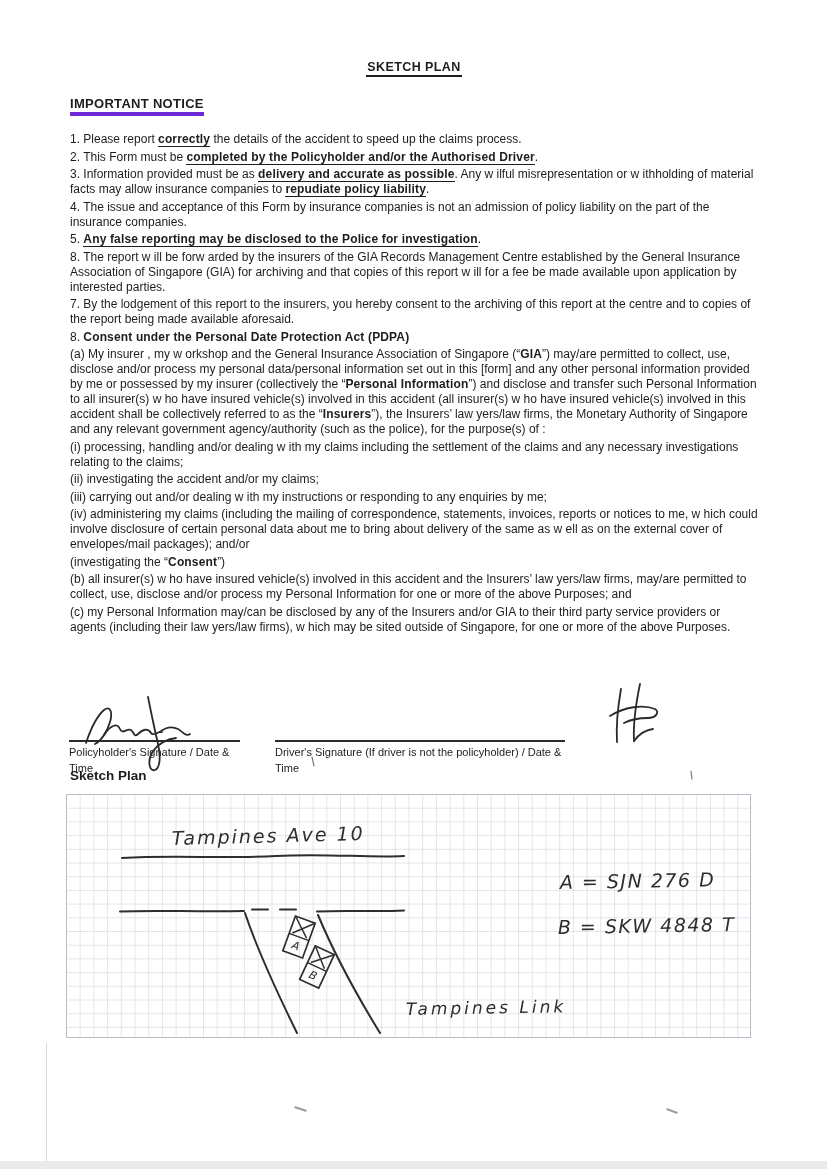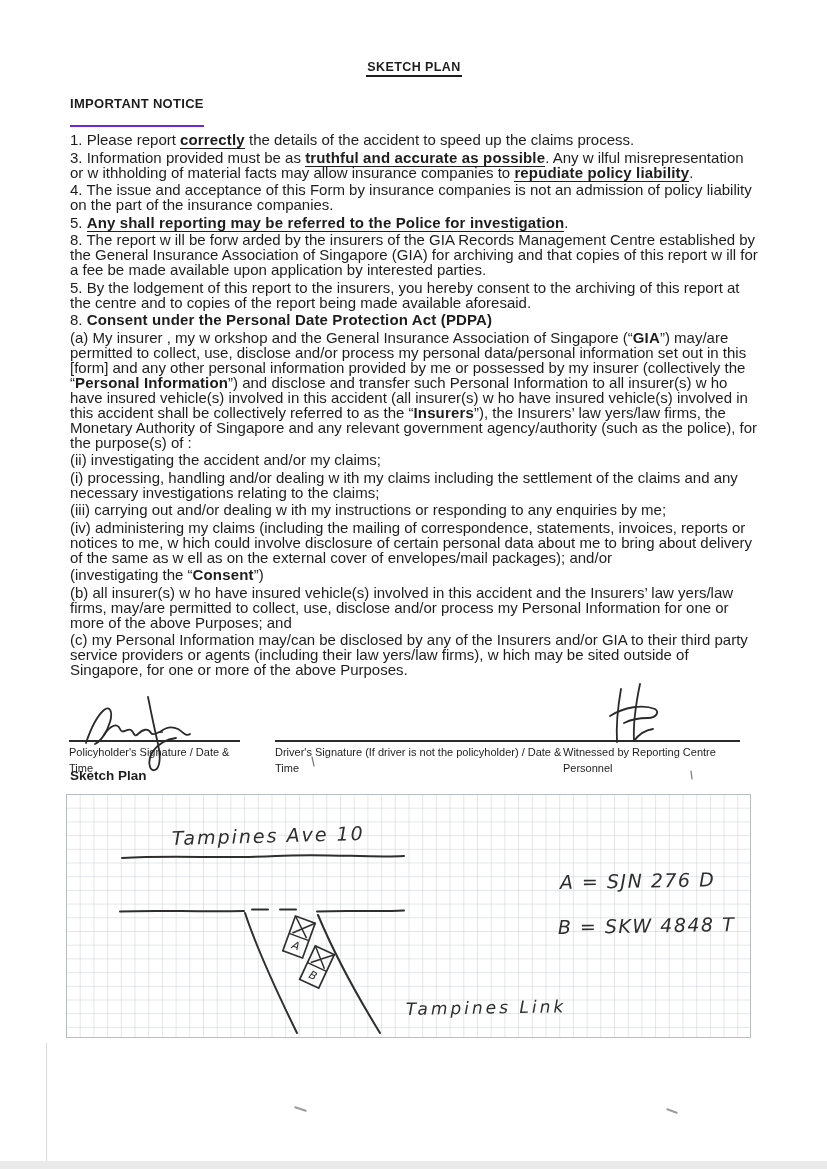--- a/index.html
+++ b/index.html
@@ -10,7 +10,7 @@
   .title{ text-align:center;font-size:12.5px;font-weight:bold;margin:0 0 22px;}
   .title span{border-bottom:2px solid #1d1d1d;padding:0 1px 1px;letter-spacing:.4px;}
   .notice-h{font-size:13px;font-weight:bold;margin:0 0 21px;}
-  .notice-h span{border-bottom:2px solid #6d28d9;padding-bottom:14px;letter-spacing:.3px;}
+  .notice-h span{border-bottom:4px solid #6d28d9;padding-bottom:1px;letter-spacing:.3px;}
   #paras p{margin:0 0 2.5px;font-size:15px;line-height:15px;}
   #paras .b{font-weight:bold;letter-spacing:.15px;}
   #paras .u{border-bottom:1.4px solid #1d1d1d;}

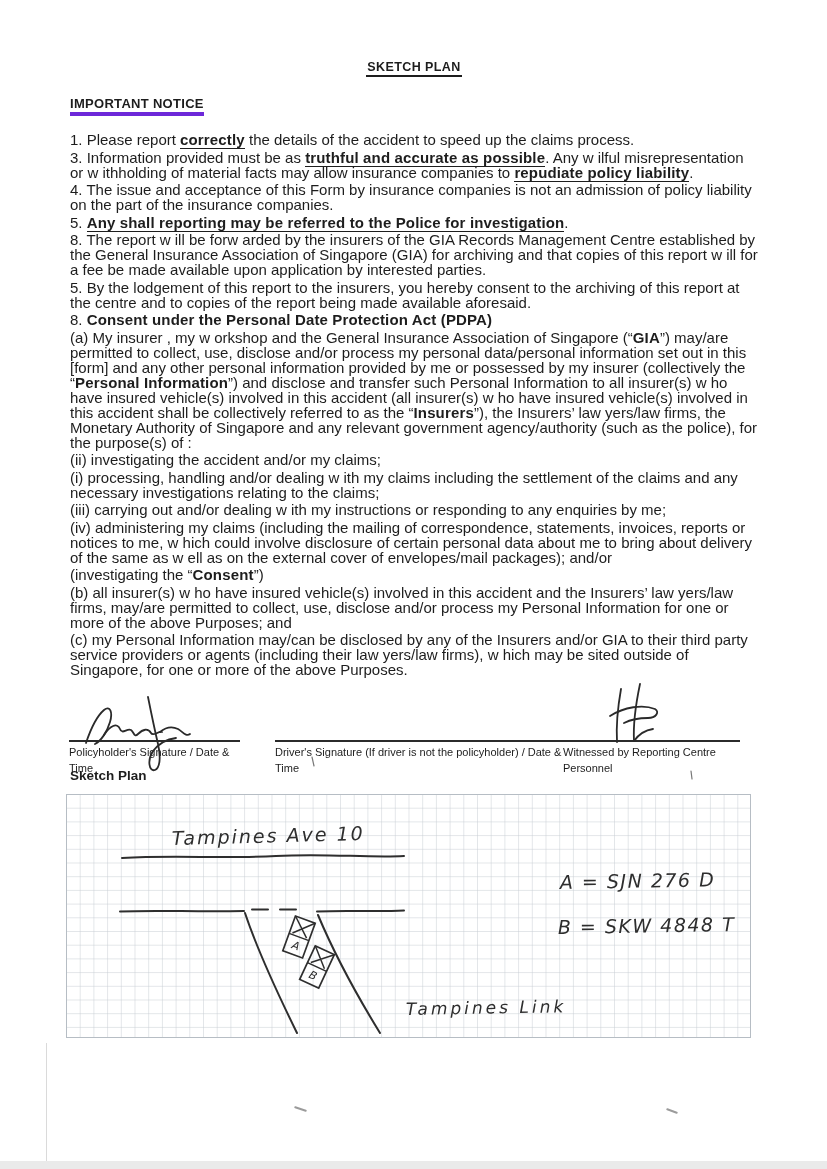--- a/index.html
+++ b/index.html
@@ -11,7 +11,7 @@
   .title span{border-bottom:2px solid #1d1d1d;padding:0 1px 1px;letter-spacing:.4px;}
   .notice-h{font-size:13px;font-weight:bold;margin:0 0 21px;}
   .notice-h span{border-bottom:4px solid #6d28d9;padding-bottom:1px;letter-spacing:.3px;}
-  #paras p{margin:0 0 2.5px;font-size:15px;line-height:15px;}
+  #paras p{margin:0 0 2.5px;font-size:12px;line-height:15px;}
   #paras .b{font-weight:bold;letter-spacing:.15px;}
   #paras .u{border-bottom:1.4px solid #1d1d1d;}
   

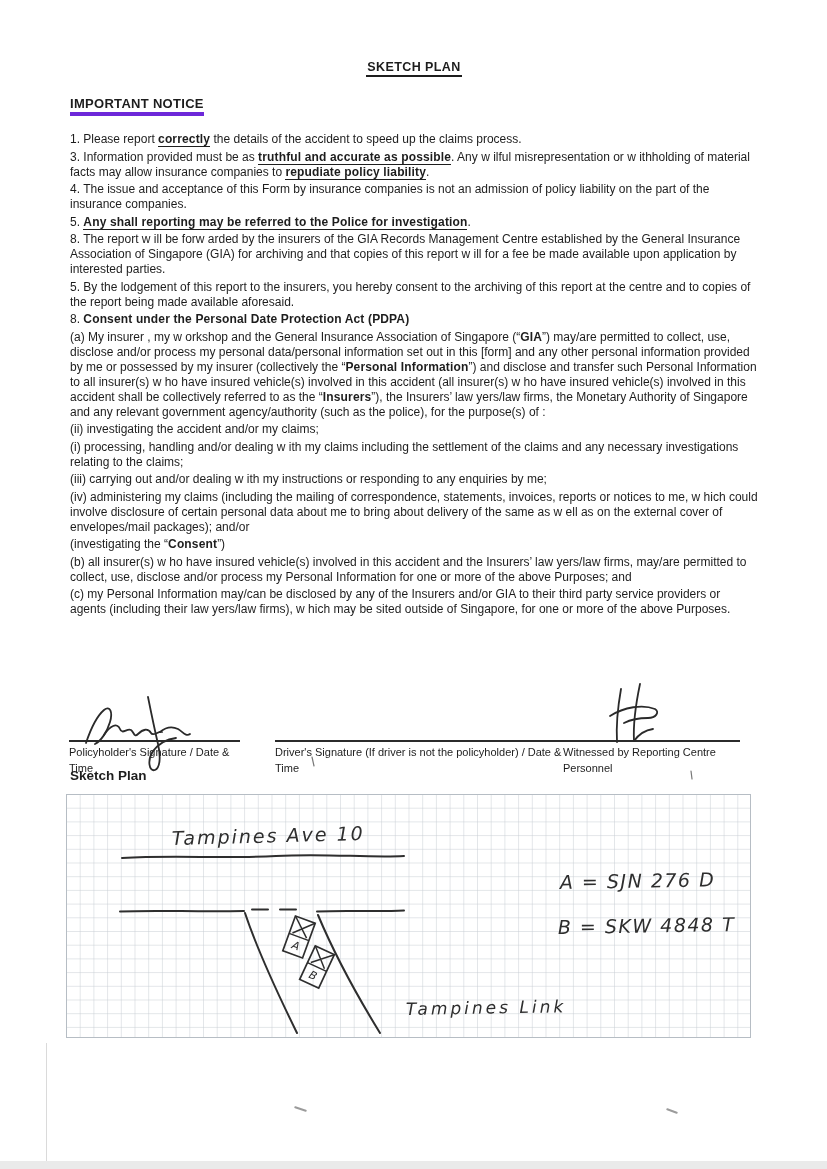--- a/index.html
+++ b/index.html
@@ -42,6 +42,7 @@
     <h2 class="notice-h"><span>IMPORTANT NOTICE</span></h2>
     <div id="paras">
         <p><span>1. Please report </span><span class="b u">correctly</span><span> the details of the accident to speed up the claims process.</span></p>
+        <p><span>2. This Form must be </span><span class="b u">completed by the Policyholder and/or the Authorised Driver</span><span>.</span></p>
         <p><span>3. Information provided must be as </span><span class="b u">truthful and accurate as possible</span><span>. Any w ilful misrepresentation or w ithholding of material facts may allow insurance companies to </span><span class="b u">repudiate policy liability</span><span>.</span></p>
         <p><span>4. The issue and acceptance of this Form by insurance companies is not an admission of policy liability on the part of the insurance companies.</span></p>
         <p><span>5. </span><span class="b u">Any shall reporting may be referred to the Police for investigation</span><span>.</span></p>

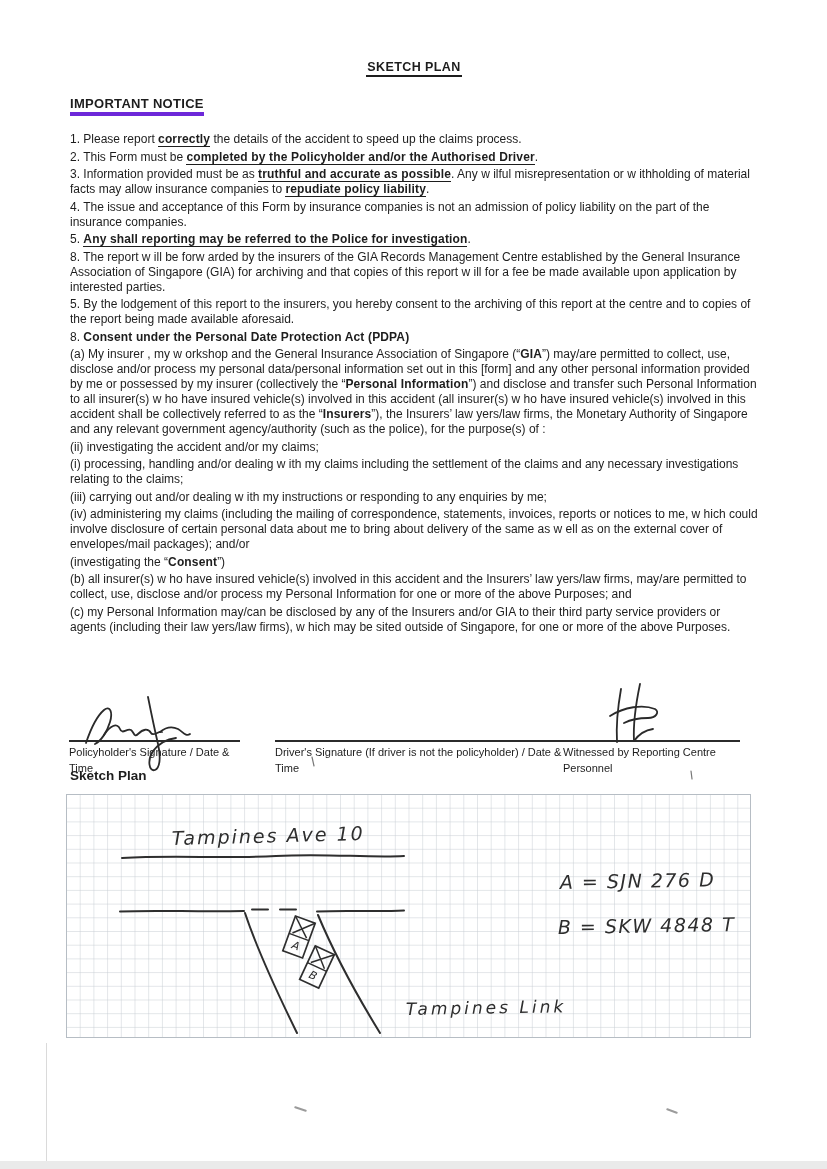--- a/index.html
+++ b/index.html
@@ -43,7 +43,7 @@
     <div id="paras">
         <p><span>1. Please report </span><span class="b u">correctly</span><span> the details of the accident to speed up the claims process.</span></p>
         <p><span>2. This Form must be </span><span class="b u">completed by the Policyholder and/or the Authorised Driver</span><span>.</span></p>
-        <p><span>3. Information provided must be as </span><span class="b u">truthful and accurate as possible</span><span>. Any w ilful misrepresentation or w ithholding of material facts may allow insurance companies to </span><span class="b u">repudiate policy liability</span><span>.</span></p>
+        <p><span>3. Information provided must be as </span><span class="b u">delivery and accurate as possible</span><span>. Any w ilful misrepresentation or w ithholding of material facts may allow insurance companies to </span><span class="b u">repudiate policy liability</span><span>.</span></p>
         <p><span>4. The issue and acceptance of this Form by insurance companies is not an admission of policy liability on the part of the insurance companies.</span></p>
         <p><span>5. </span><span class="b u">Any shall reporting may be referred to the Police for investigation</span><span>.</span></p>
         <p><span>8. The report w ill be forw arded by the insurers of the GIA Records Management Centre established by the General Insurance Association of Singapore (GIA) for archiving and that copies of this report w ill for a fee be made available upon application by interested parties.</span></p>

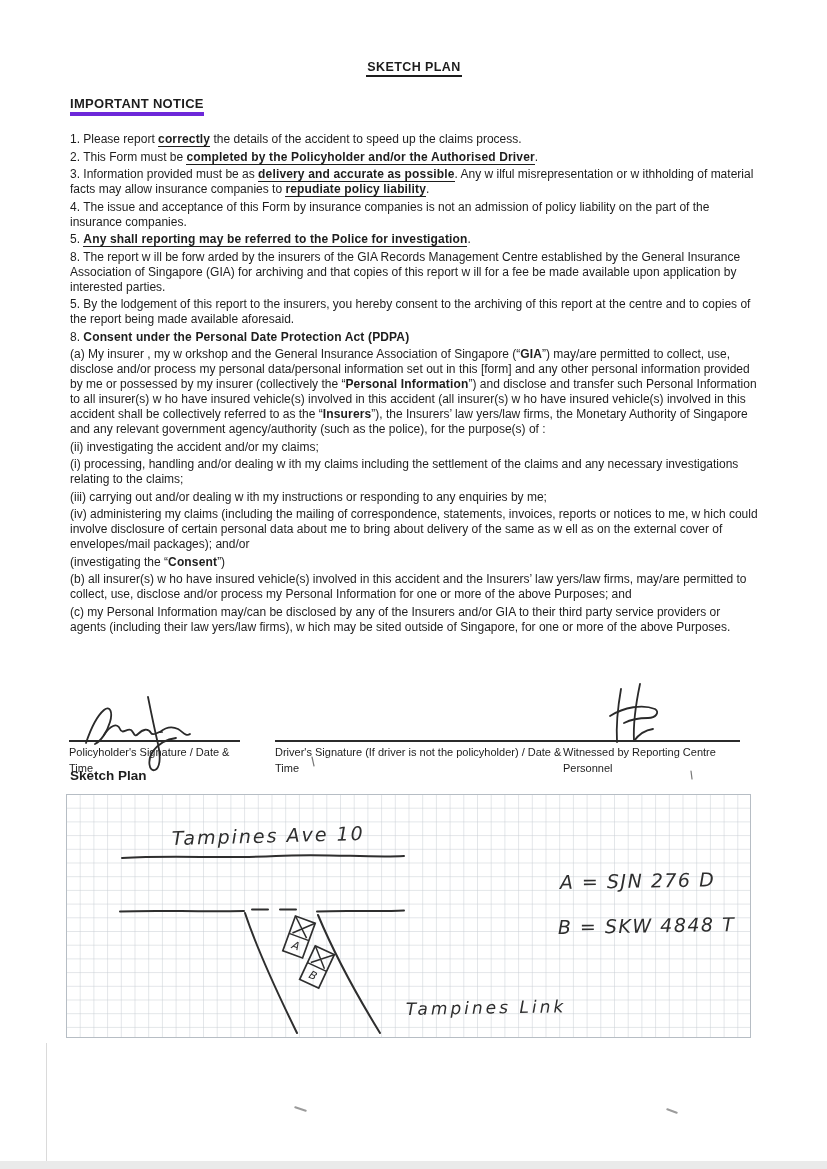--- a/index.html
+++ b/index.html
@@ -45,7 +45,7 @@
         <p><span>2. This Form must be </span><span class="b u">completed by the Policyholder and/or the Authorised Driver</span><span>.</span></p>
         <p><span>3. Information provided must be as </span><span class="b u">delivery and accurate as possible</span><span>. Any w ilful misrepresentation or w ithholding of material facts may allow insurance companies to </span><span class="b u">repudiate policy liability</span><span>.</span></p>
         <p><span>4. The issue and acceptance of this Form by insurance companies is not an admission of policy liability on the part of the insurance companies.</span></p>
-        <p><span>5. </span><span class="b u">Any shall reporting may be referred to the Police for investigation</span><span>.</span></p>
+        <p><span>5. </span><span class="b u">Any false reporting may be disclosed to the Police for investigation</span><span>.</span></p>
         <p><span>8. The report w ill be forw arded by the insurers of the GIA Records Management Centre established by the General Insurance Association of Singapore (GIA) for archiving and that copies of this report w ill for a fee be made available upon application by interested parties.</span></p>
         <p><span>5. By the lodgement of this report to the insurers, you hereby consent to the archiving of this report at the centre and to copies of the report being made available aforesaid.</span></p>
         <p><span>8. </span><span class="b">Consent under the Personal Date Protection Act (PDPA)</span></p>

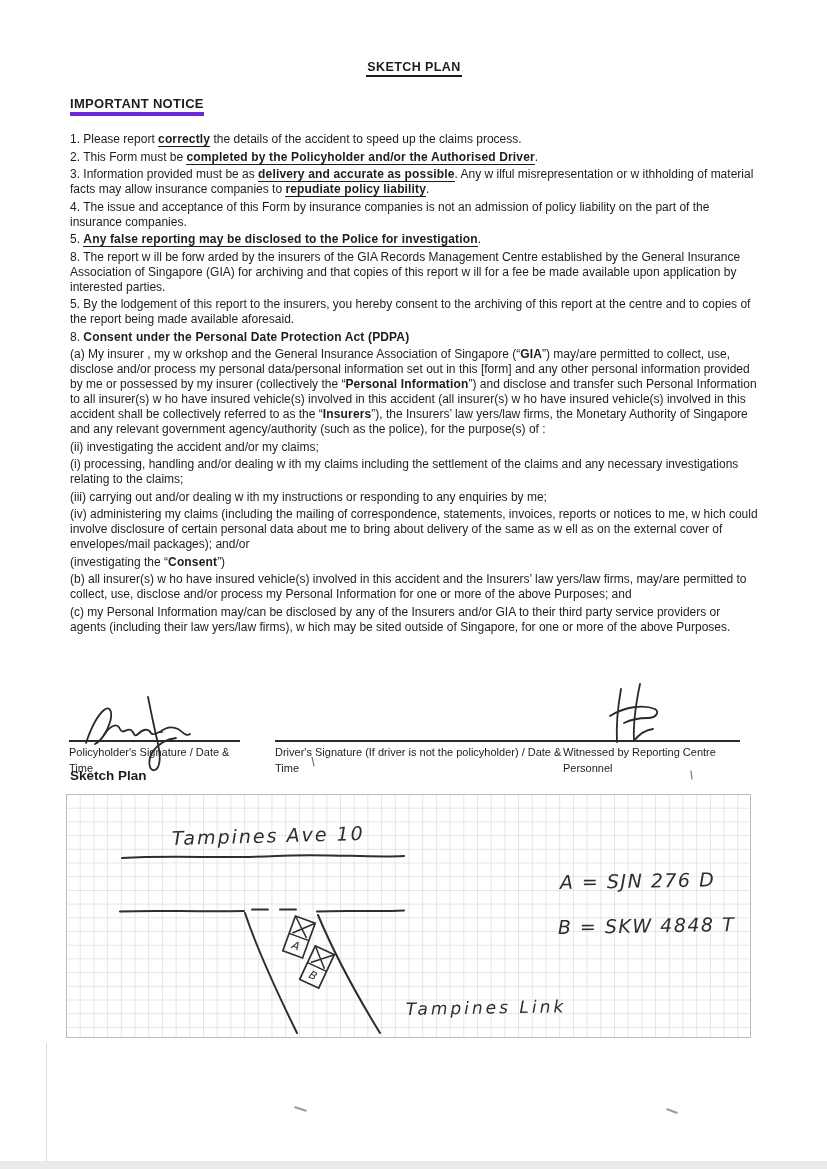--- a/index.html
+++ b/index.html
@@ -47,7 +47,7 @@
         <p><span>4. The issue and acceptance of this Form by insurance companies is not an admission of policy liability on the part of the insurance companies.</span></p>
         <p><span>5. </span><span class="b u">Any false reporting may be disclosed to the Police for investigation</span><span>.</span></p>
         <p><span>8. The report w ill be forw arded by the insurers of the GIA Records Management Centre established by the General Insurance Association of Singapore (GIA) for archiving and that copies of this report w ill for a fee be made available upon application by interested parties.</span></p>
-        <p><span>5. By the lodgement of this report to the insurers, you hereby consent to the archiving of this report at the centre and to copies of the report being made available aforesaid.</span></p>
+        <p><span>7. By the lodgement of this report to the insurers, you hereby consent to the archiving of this report at the centre and to copies of the report being made available aforesaid.</span></p>
         <p><span>8. </span><span class="b">Consent under the Personal Date Protection Act (PDPA)</span></p>
         <p><span>(a) My insurer , my w orkshop and the General Insurance Association of Singapore (“</span><span class="b">GIA</span><span>”) may/are permitted to collect, use, disclose and/or process my personal data/personal information set out in this [form] and any other personal information provided by me or possessed by my insurer (collectively the “</span><span class="b">Personal Information</span><span>”) and disclose and transfer such Personal Information to all insurer(s) w ho have insured vehicle(s) involved in this accident (all insurer(s) w ho have insured vehicle(s) involved in this accident shall be collectively referred to as the “</span><span class="b">Insurers</span><span>”), the Insurers’ law yers/law firms, the Monetary Authority of Singapore and any relevant government agency/authority (such as the police), for the purpose(s) of :</span></p>
         <p><span>(ii) investigating the accident and/or my claims;</span></p>

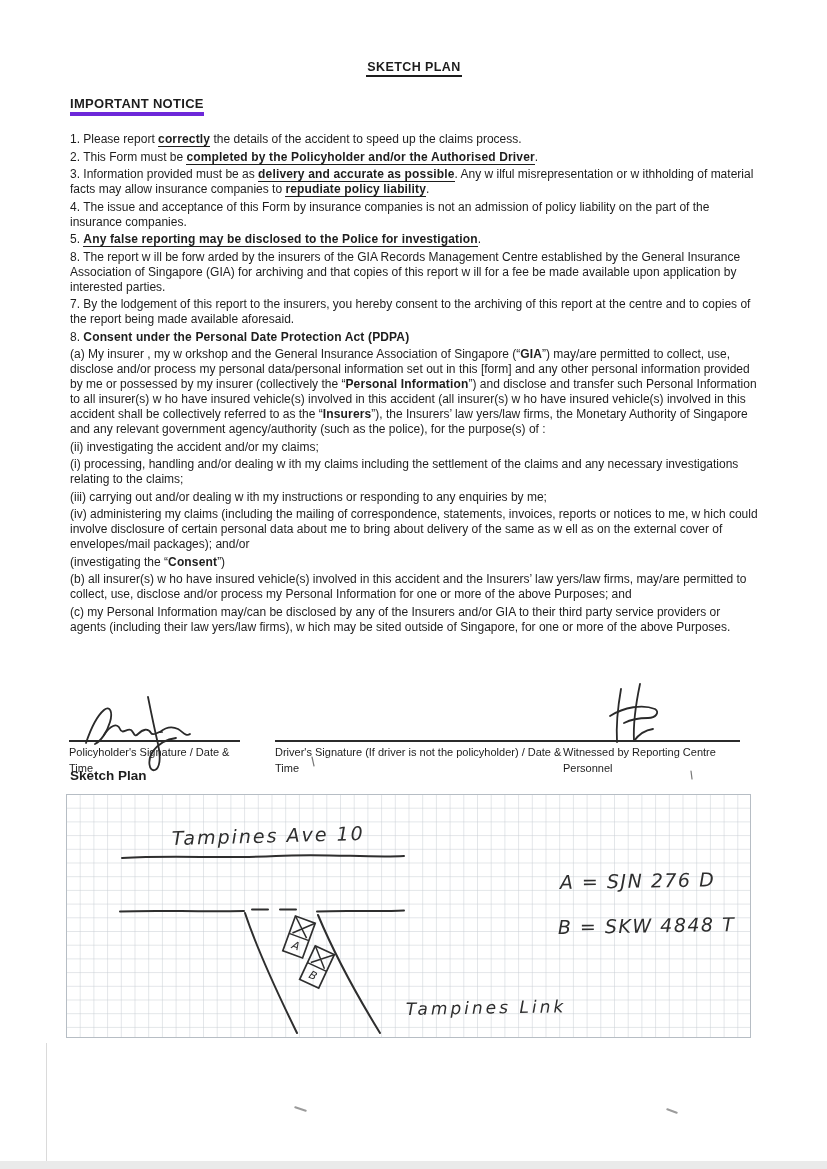--- a/index.html
+++ b/index.html
@@ -50,8 +50,8 @@
         <p><span>7. By the lodgement of this report to the insurers, you hereby consent to the archiving of this report at the centre and to copies of the report being made available aforesaid.</span></p>
         <p><span>8. </span><span class="b">Consent under the Personal Date Protection Act (PDPA)</span></p>
         <p><span>(a) My insurer , my w orkshop and the General Insurance Association of Singapore (“</span><span class="b">GIA</span><span>”) may/are permitted to collect, use, disclose and/or process my personal data/personal information set out in this [form] and any other personal information provided by me or possessed by my insurer (collectively the “</span><span class="b">Personal Information</span><span>”) and disclose and transfer such Personal Information to all insurer(s) w ho have insured vehicle(s) involved in this accident (all insurer(s) w ho have insured vehicle(s) involved in this accident shall be collectively referred to as the “</span><span class="b">Insurers</span><span>”), the Insurers’ law yers/law firms, the Monetary Authority of Singapore and any relevant government agency/authority (such as the police), for the purpose(s) of :</span></p>
+        <p><span>(i) processing, handling and/or dealing w ith my claims including the settlement of the claims and any necessary investigations relating to the claims;</span></p>
         <p><span>(ii) investigating the accident and/or my claims;</span></p>
-        <p><span>(i) processing, handling and/or dealing w ith my claims including the settlement of the claims and any necessary investigations relating to the claims;</span></p>
         <p><span>(iii) carrying out and/or dealing w ith my instructions or responding to any enquiries by me;</span></p>
         <p><span>(iv) administering my claims (including the mailing of correspondence, statements, invoices, reports or notices to me, w hich could involve disclosure of certain personal data about me to bring about delivery of the same as w ell as on the external cover of envelopes/mail packages); and/or</span></p>
         <p><span>(investigating the “</span><span class="b">Consent</span><span>”)</span></p>

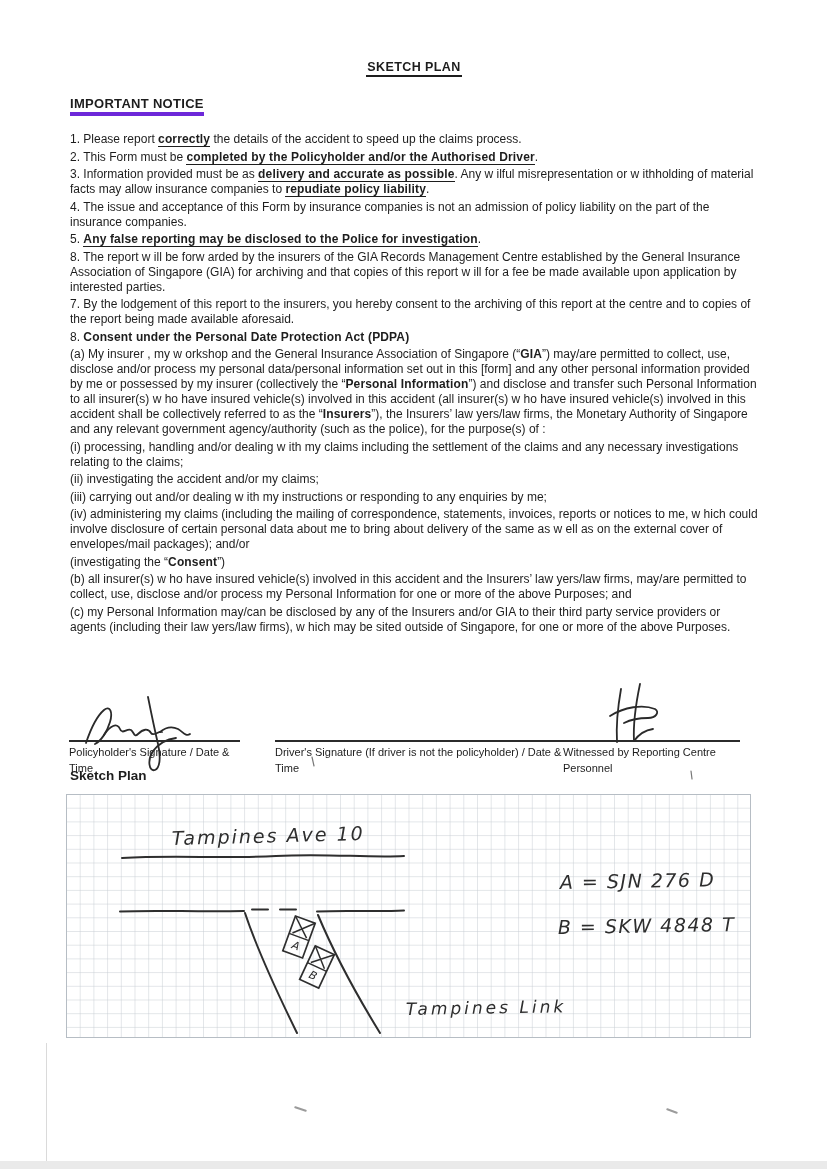--- a/index.html
+++ b/index.html
@@ -66,9 +66,6 @@
   <div id="sig2" class="sigcol">
     <span>Driver's Signature (If driver is not the policyholder) / Date &amp; Time</span>
   </div>
-  <div id="sig3" class="sigcol">
-    <span>Witnessed by Reporting Centre Personnel</span>
-  </div>
 
   <h3 class="sketch-h">Sketch Plan</h3>
 

